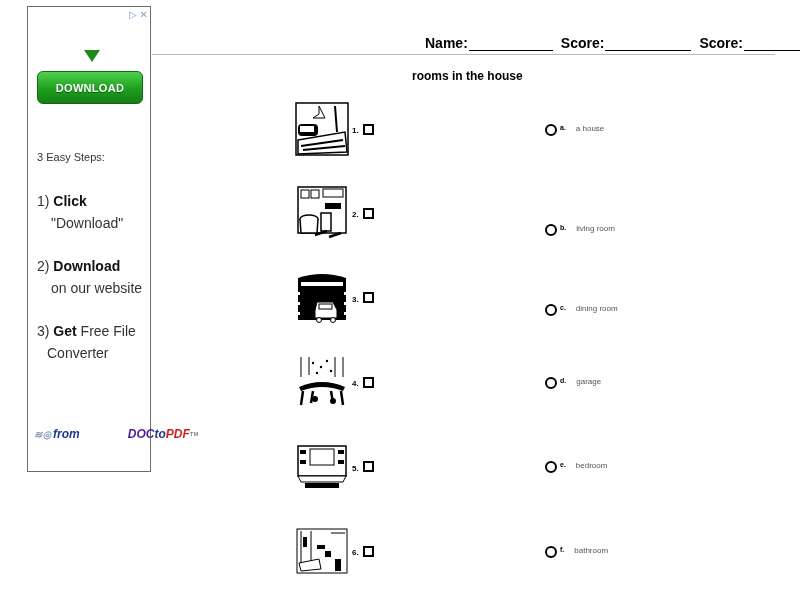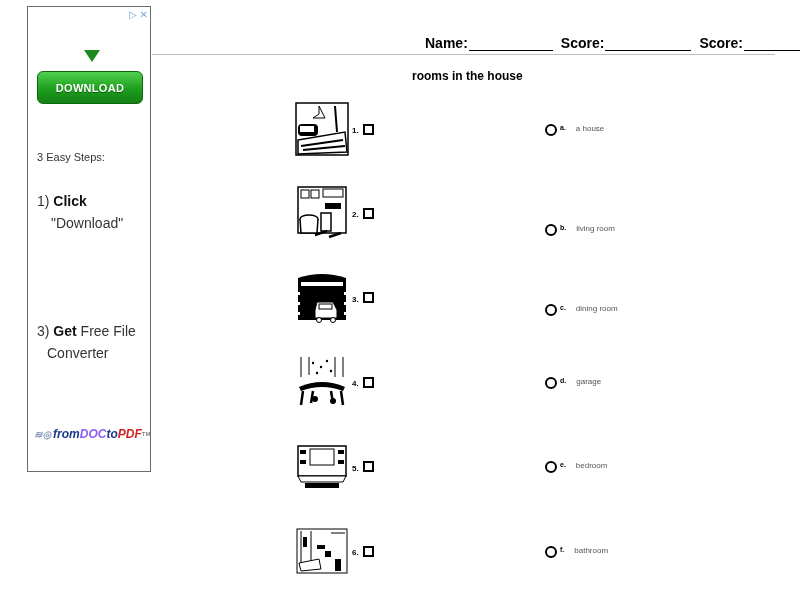--- a/index.html
+++ b/index.html
@@ -51,6 +51,10 @@
     <span>1)</span> <b>Click</b>
     <span class="indent">"Download"</span>
   </div>
+  <div class="ad-step" style="top:248px">
+    <span>2)</span> <b>Download</b>
+    <span class="indent">on our website</span>
+  </div>
   <div class="ad-step" style="top:313px">
     <span>3)</span> <b>Get</b><span> Free File</span>
     <span class="indent" style="padding-left:10px">Converter</span>

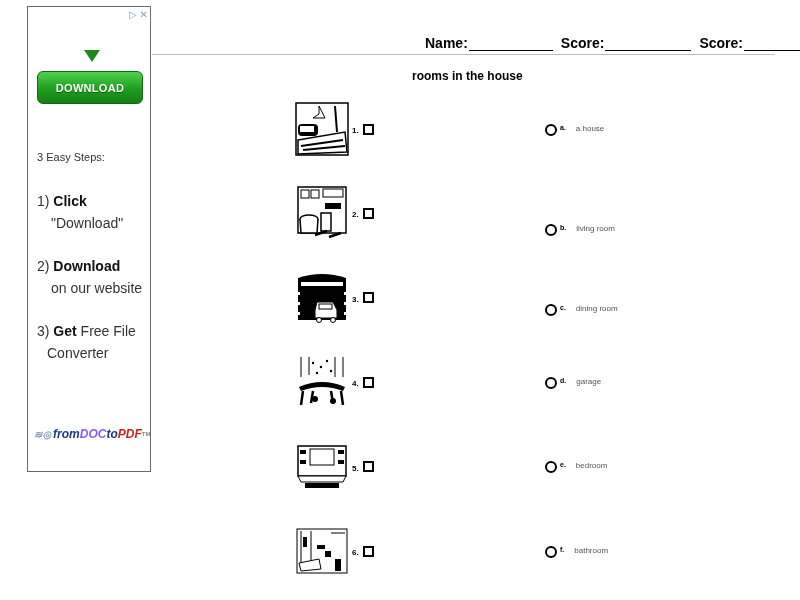--- a/index.html
+++ b/index.html
@@ -16,7 +16,7 @@
   .ad-logo { position:absolute; left:6px; top:420px; font-size:12px; font-style:italic; font-weight:bold; display:flex; align-items:center; }
   .ad-logo .swoosh { color:#8a9bb8; font-size:10px; margin-right:2px; }
   .ad-logo .from { color:#1a3a8a; }
-  .ad-logo .doc { color:#8b5cf6; }
+  .ad-logo .doc { color:#4c1d95;padding-left:48px; }
   .ad-logo .to { color:#1a3a8a; }
   .ad-logo .pdf { color:#d02020; }
   .ad-logo sup { font-size:6px; color:#888; font-style:normal; }

